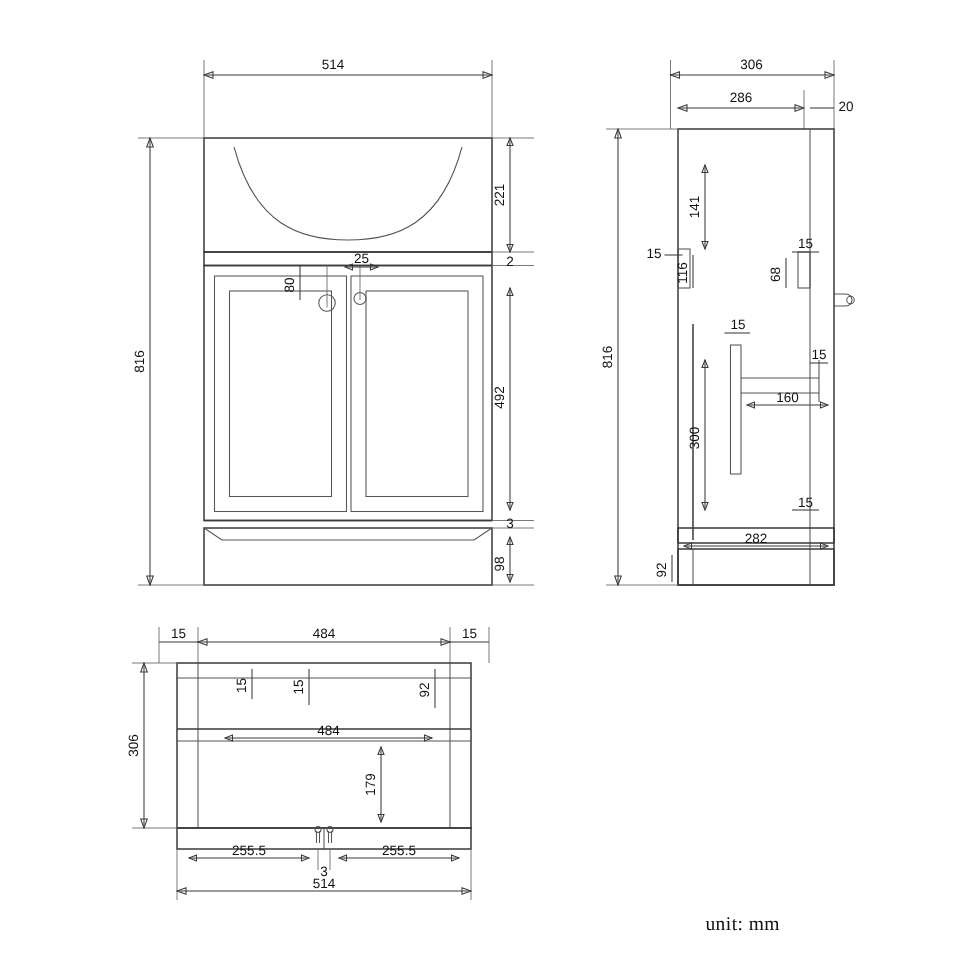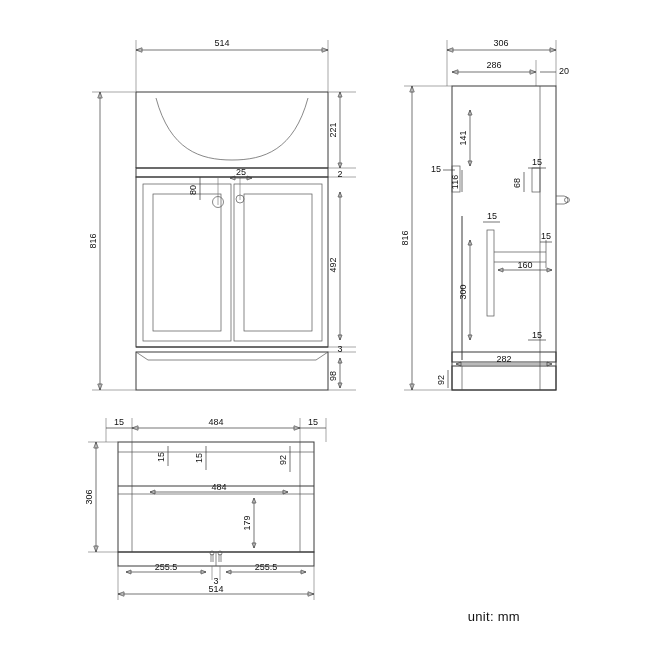--- a/index.html
+++ b/index.html
@@ -31,7 +31,7 @@
     right: 18px;
     bottom: 26px;
     font-size: 13px;
-    font-family: Liberation Sans, sans-serif;
+    font-family: Liberation Serif, serif;
     color: #111;
     letter-spacing: 0.3px;
   }

